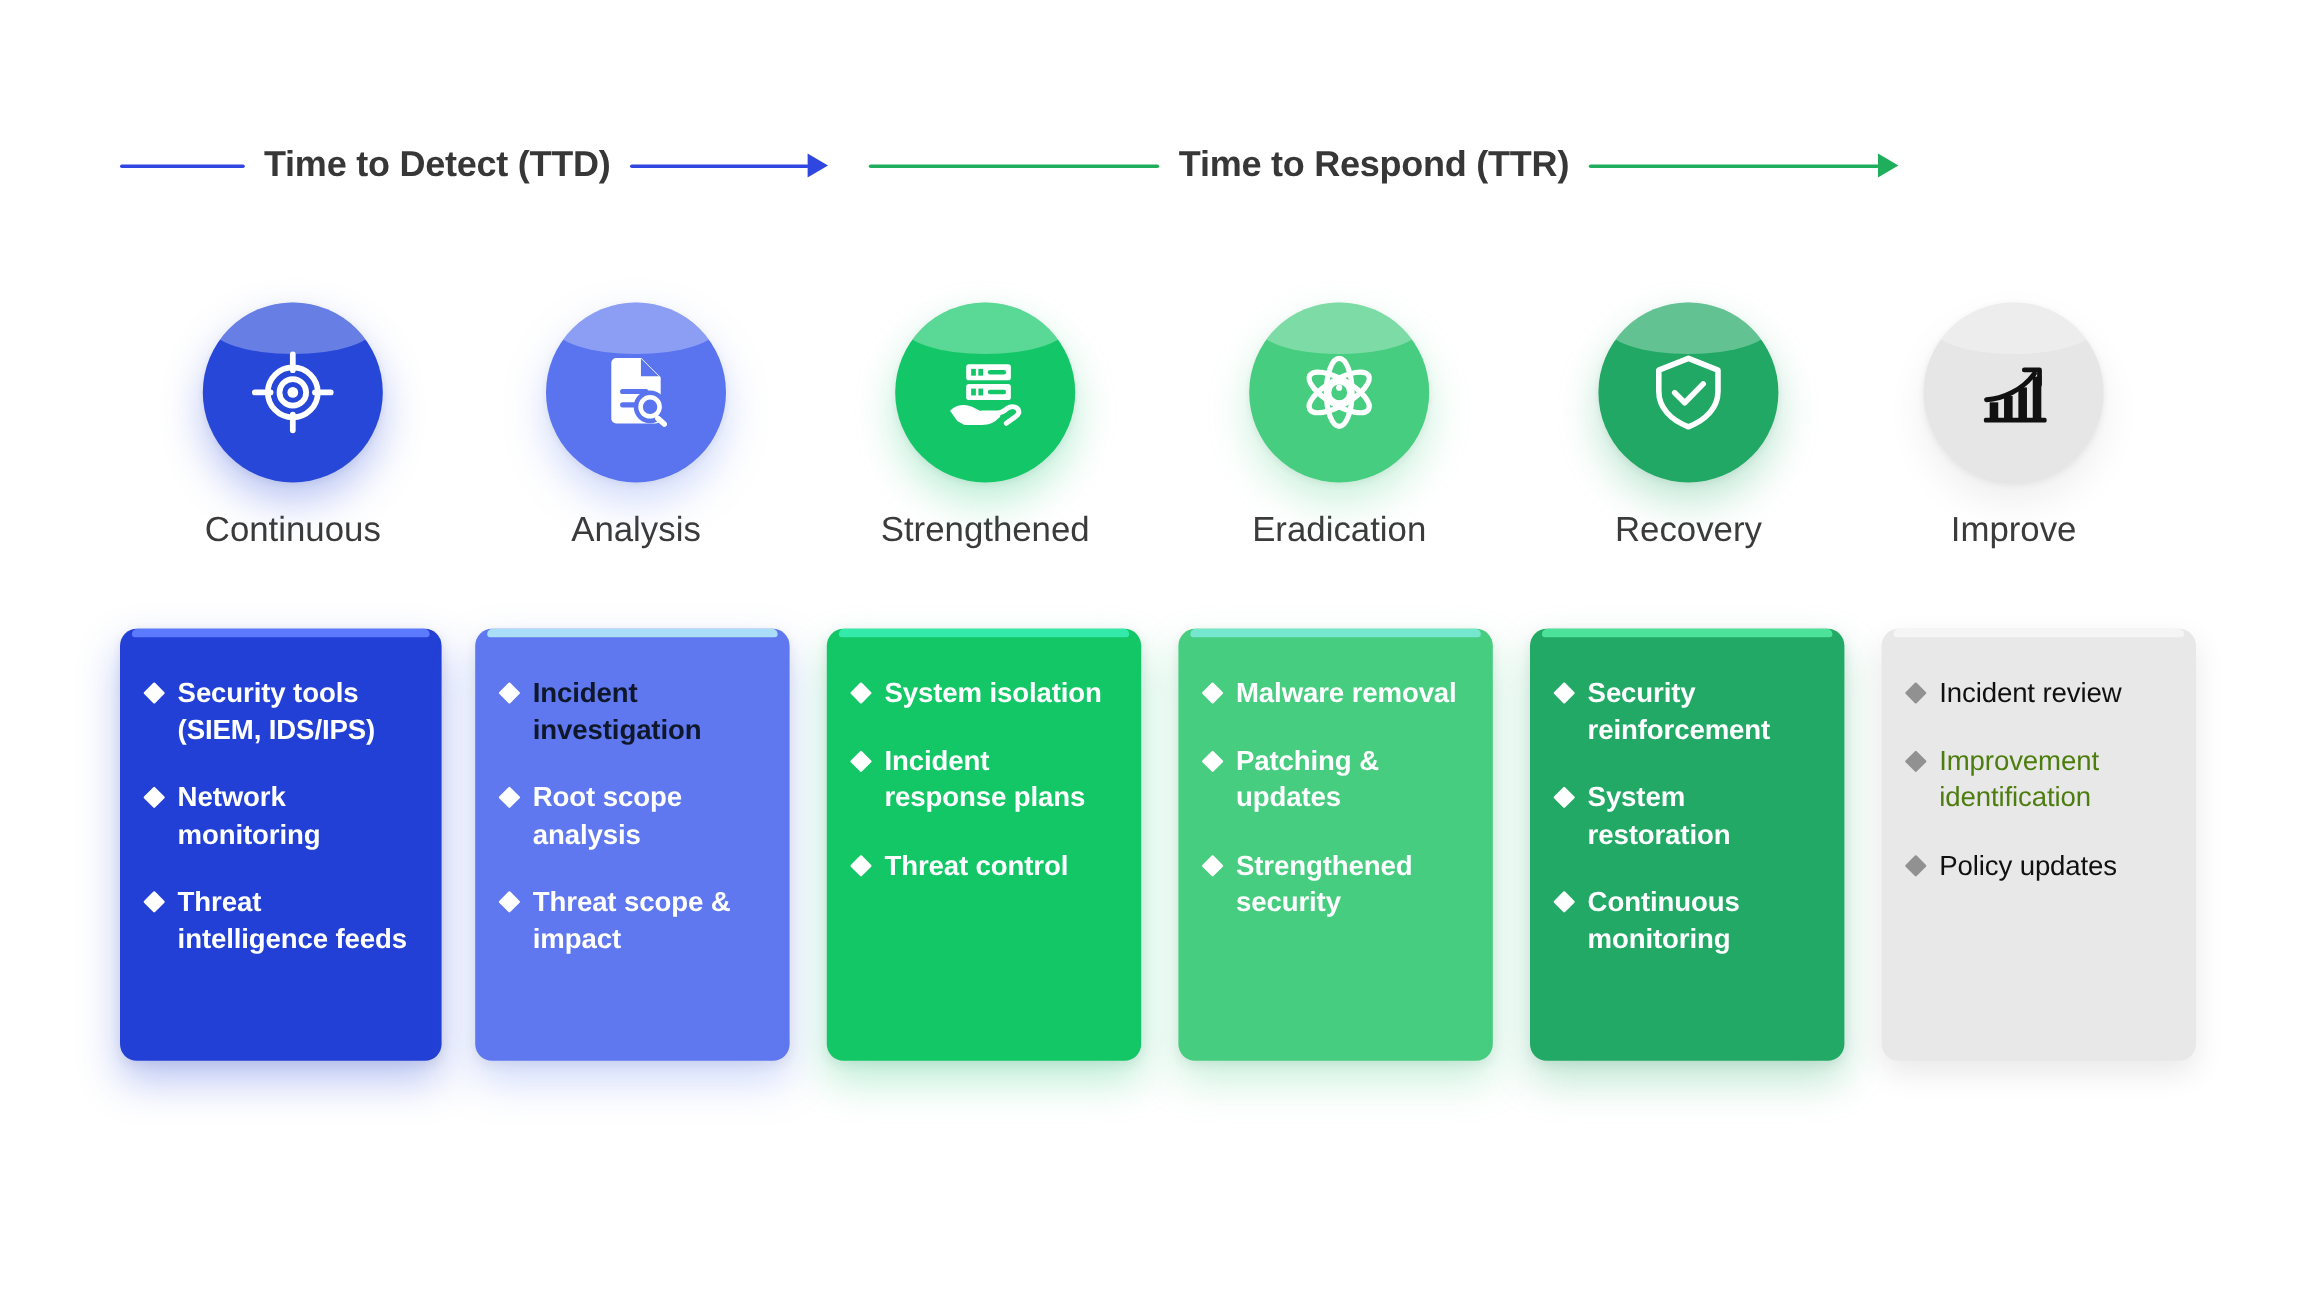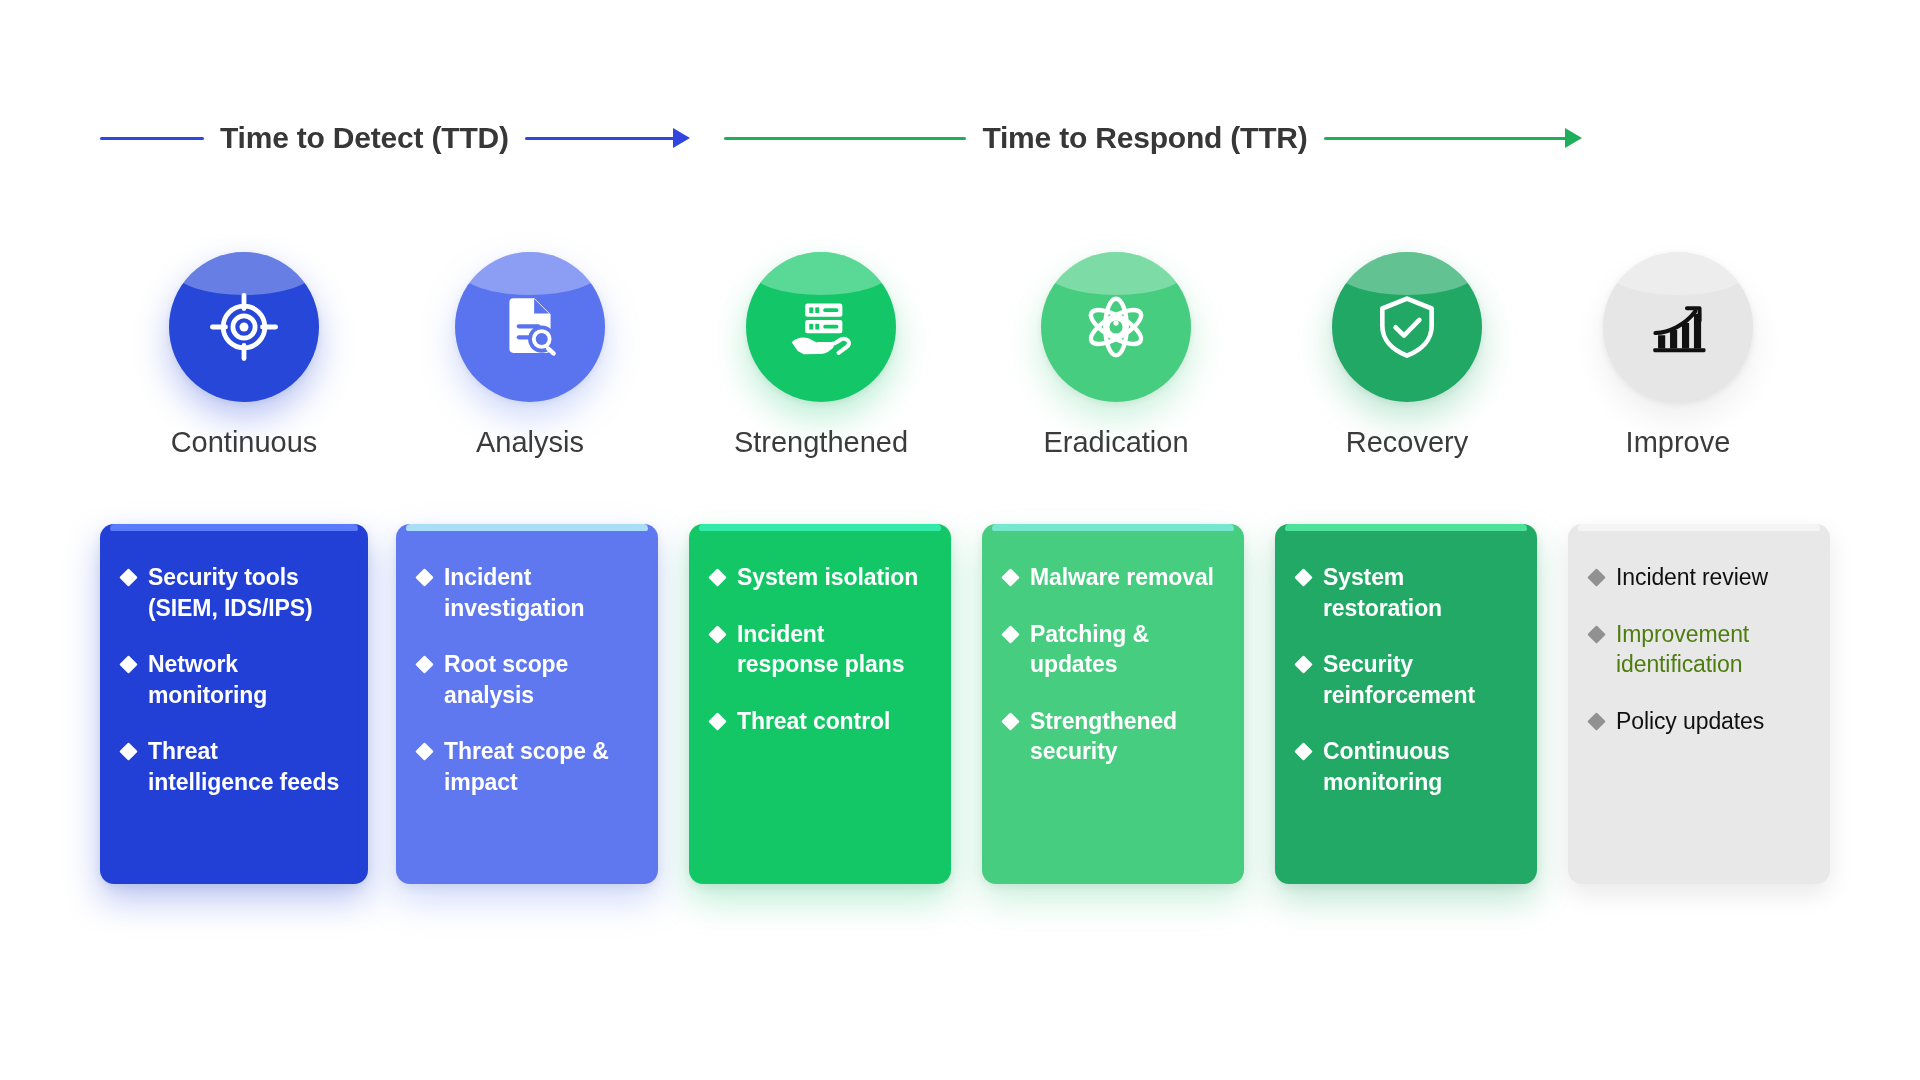--- a/index.html
+++ b/index.html
@@ -317,7 +317,7 @@
         <ul class="bullets">
           <li class="bullet">
             <span class="dia" style="background: rgb(255, 255, 255);"></span>
-            <span class="btext" style="color: #ffffff;">Incident investigation</span>
+            <span class="btext" style="color: #0f172a;">Incident investigation</span>
           </li>
           <li class="bullet">
             <span class="dia" style="background: rgb(255, 255, 255);"></span>

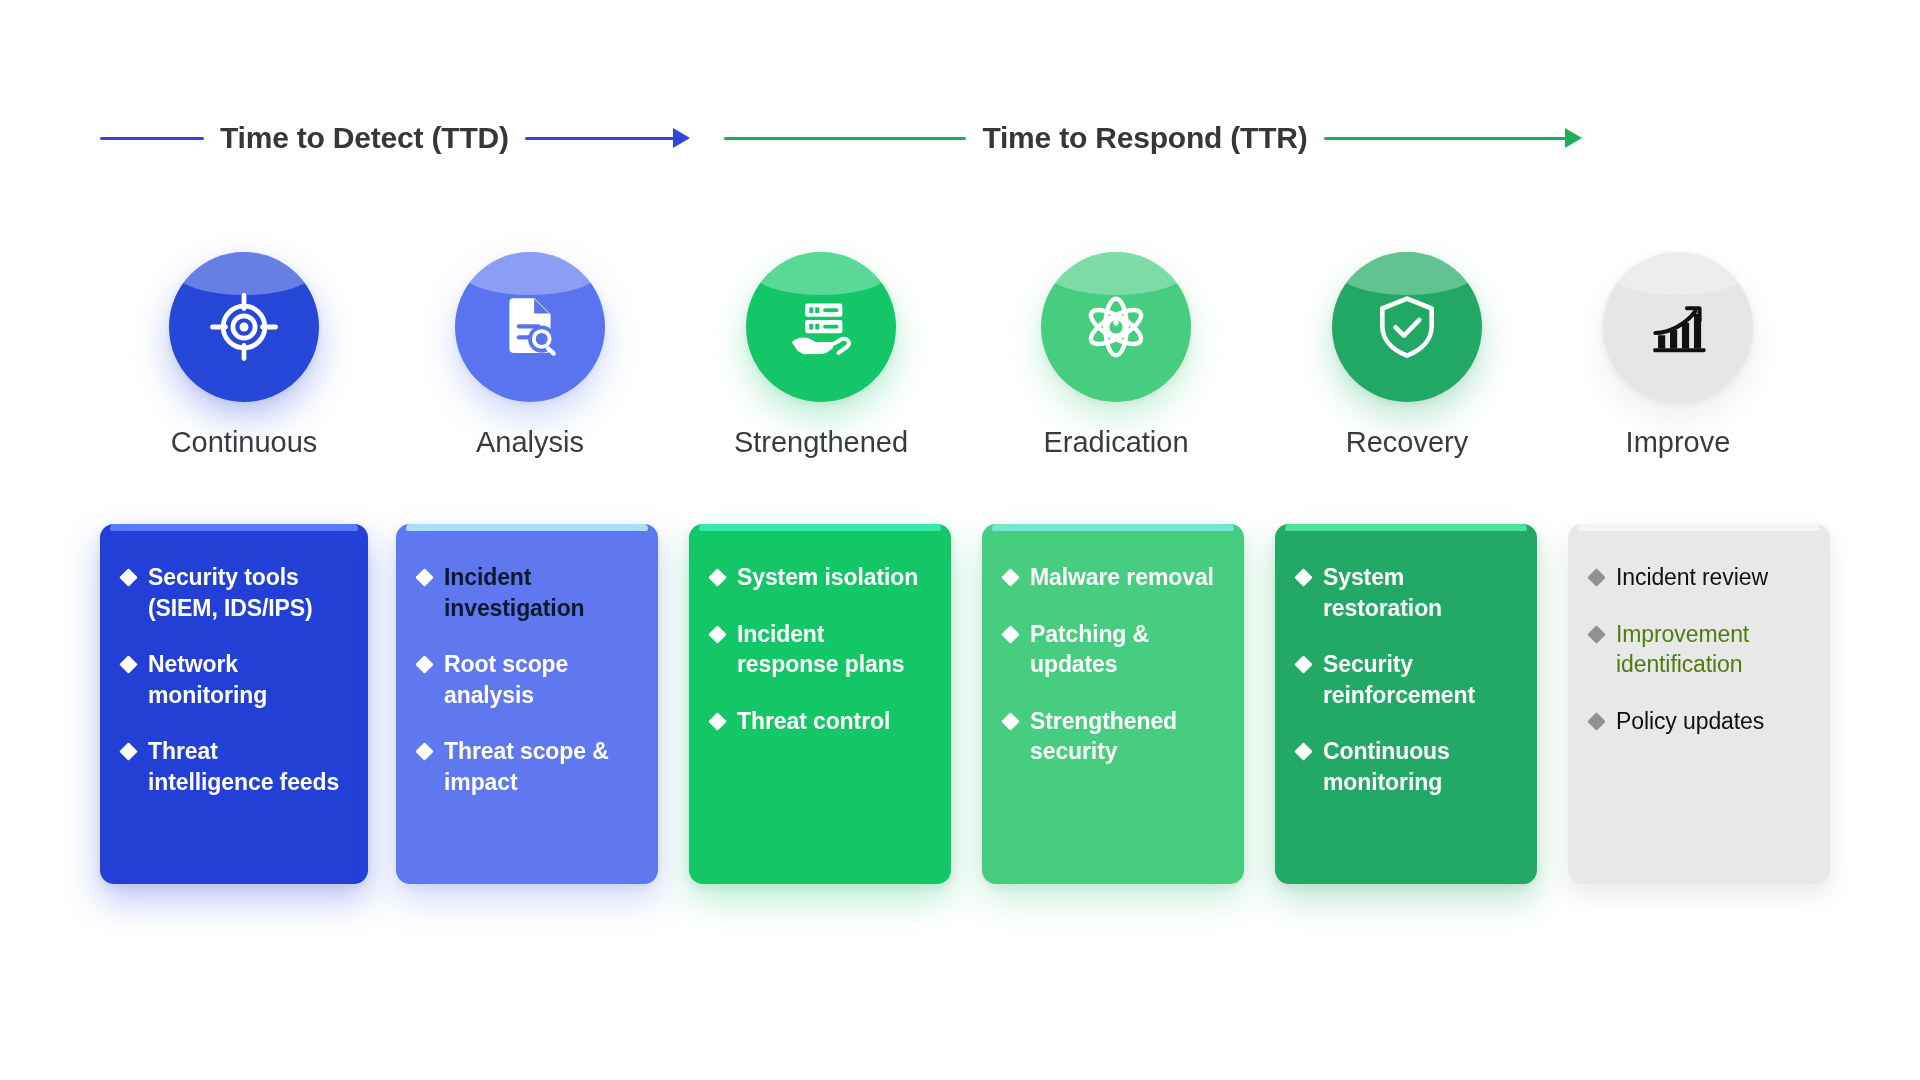--- a/index.html
+++ b/index.html
@@ -368,11 +368,11 @@
         <ul class="bullets">
           <li class="bullet">
             <span class="dia" style="background: rgb(255, 255, 255);"></span>
+            <span class="btext" style="color: rgb(255, 255, 255);">Security reinforcement</span>
+          </li>
+          <li class="bullet">
+            <span class="dia" style="background: rgb(255, 255, 255);"></span>
             <span class="btext" style="color: rgb(255, 255, 255);">System restoration</span>
-          </li>
-          <li class="bullet">
-            <span class="dia" style="background: rgb(255, 255, 255);"></span>
-            <span class="btext" style="color: rgb(255, 255, 255);">Security reinforcement</span>
           </li>
           <li class="bullet">
             <span class="dia" style="background: rgb(255, 255, 255);"></span>

